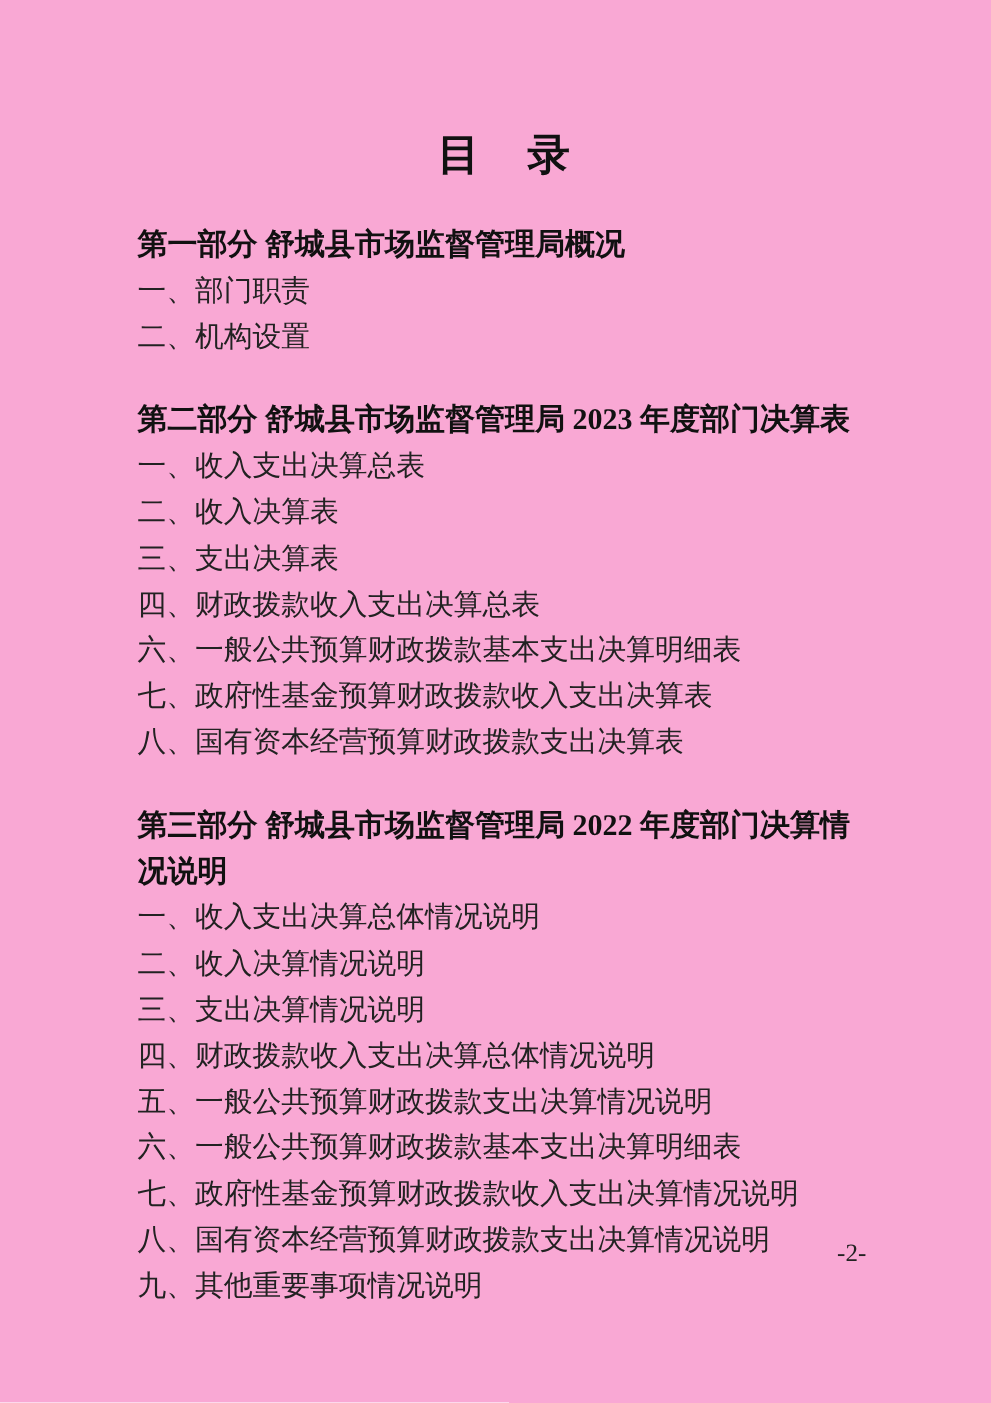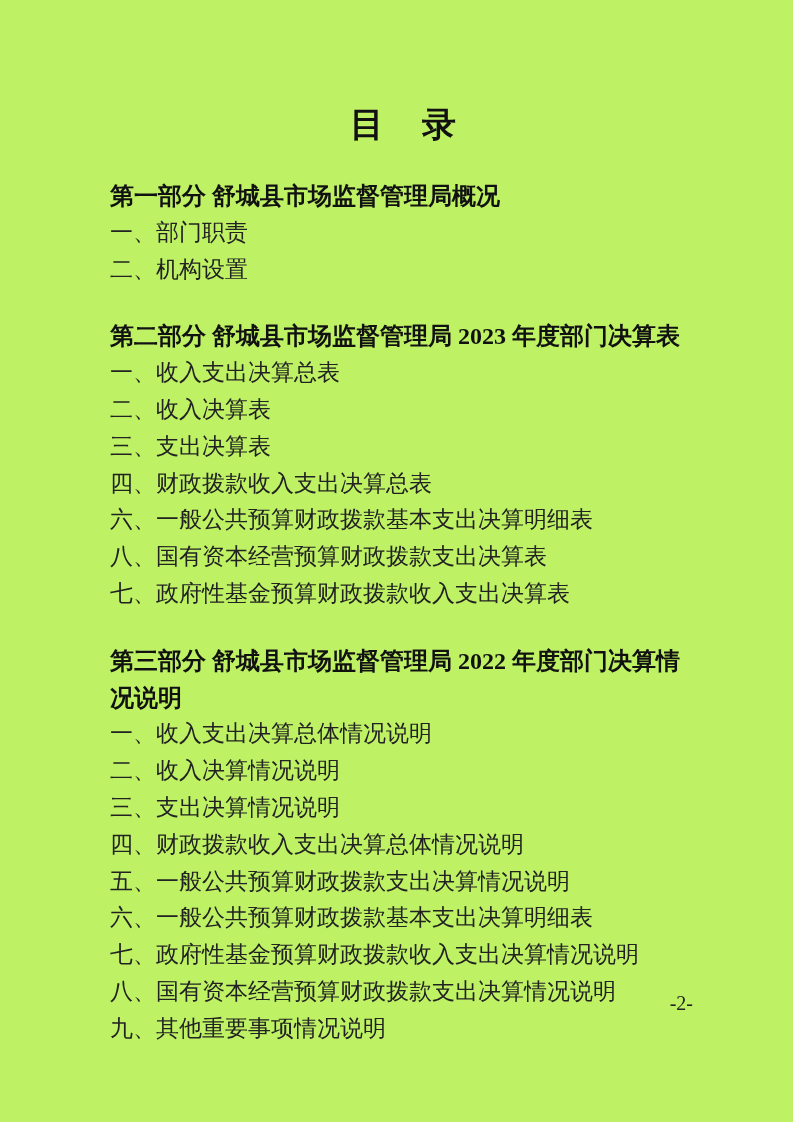--- a/index.html
+++ b/index.html
@@ -11,7 +11,7 @@
     position: relative;
     width: 793px;
     height: 1122px;
-    background: #bef264;
+    background: #f9a8d4;
     overflow: hidden;
     font-family: "Liberation Serif", "DejaVu Serif", serif;
     color: #1a1a1a;

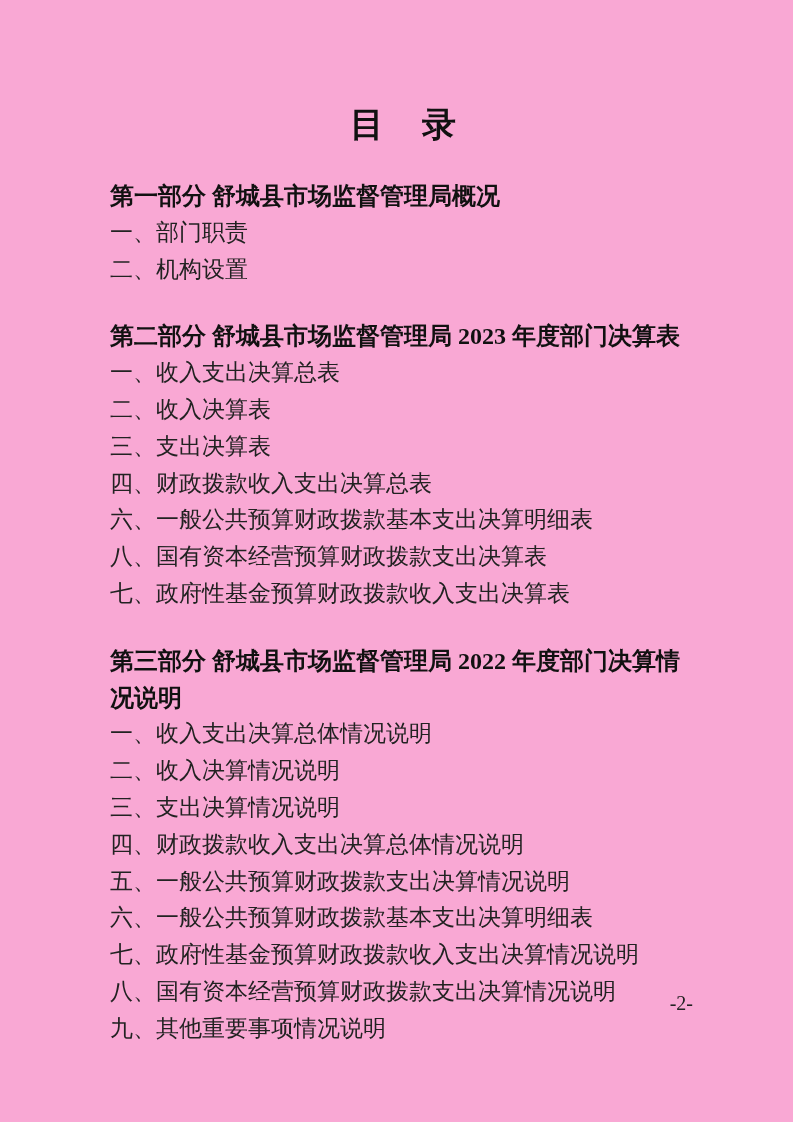--- a/index.html
+++ b/index.html
@@ -77,8 +77,8 @@
         <div class="toc-item">三、支出决算表</div>
         <div class="toc-item">四、财政拨款收入支出决算总表</div>
         <div class="toc-item">六、一般公共预算财政拨款基本支出决算明细表</div>
+        <div class="toc-item">七、政府性基金预算财政拨款收入支出决算表</div>
         <div class="toc-item">八、国有资本经营预算财政拨款支出决算表</div>
-        <div class="toc-item">七、政府性基金预算财政拨款收入支出决算表</div>
         <div class="section-heading">第三部分 舒城县市场监督管理局 2022 年度部门决算情况说明</div>
         <div class="toc-item">一、收入支出决算总体情况说明</div>
         <div class="toc-item">二、收入决算情况说明</div>

